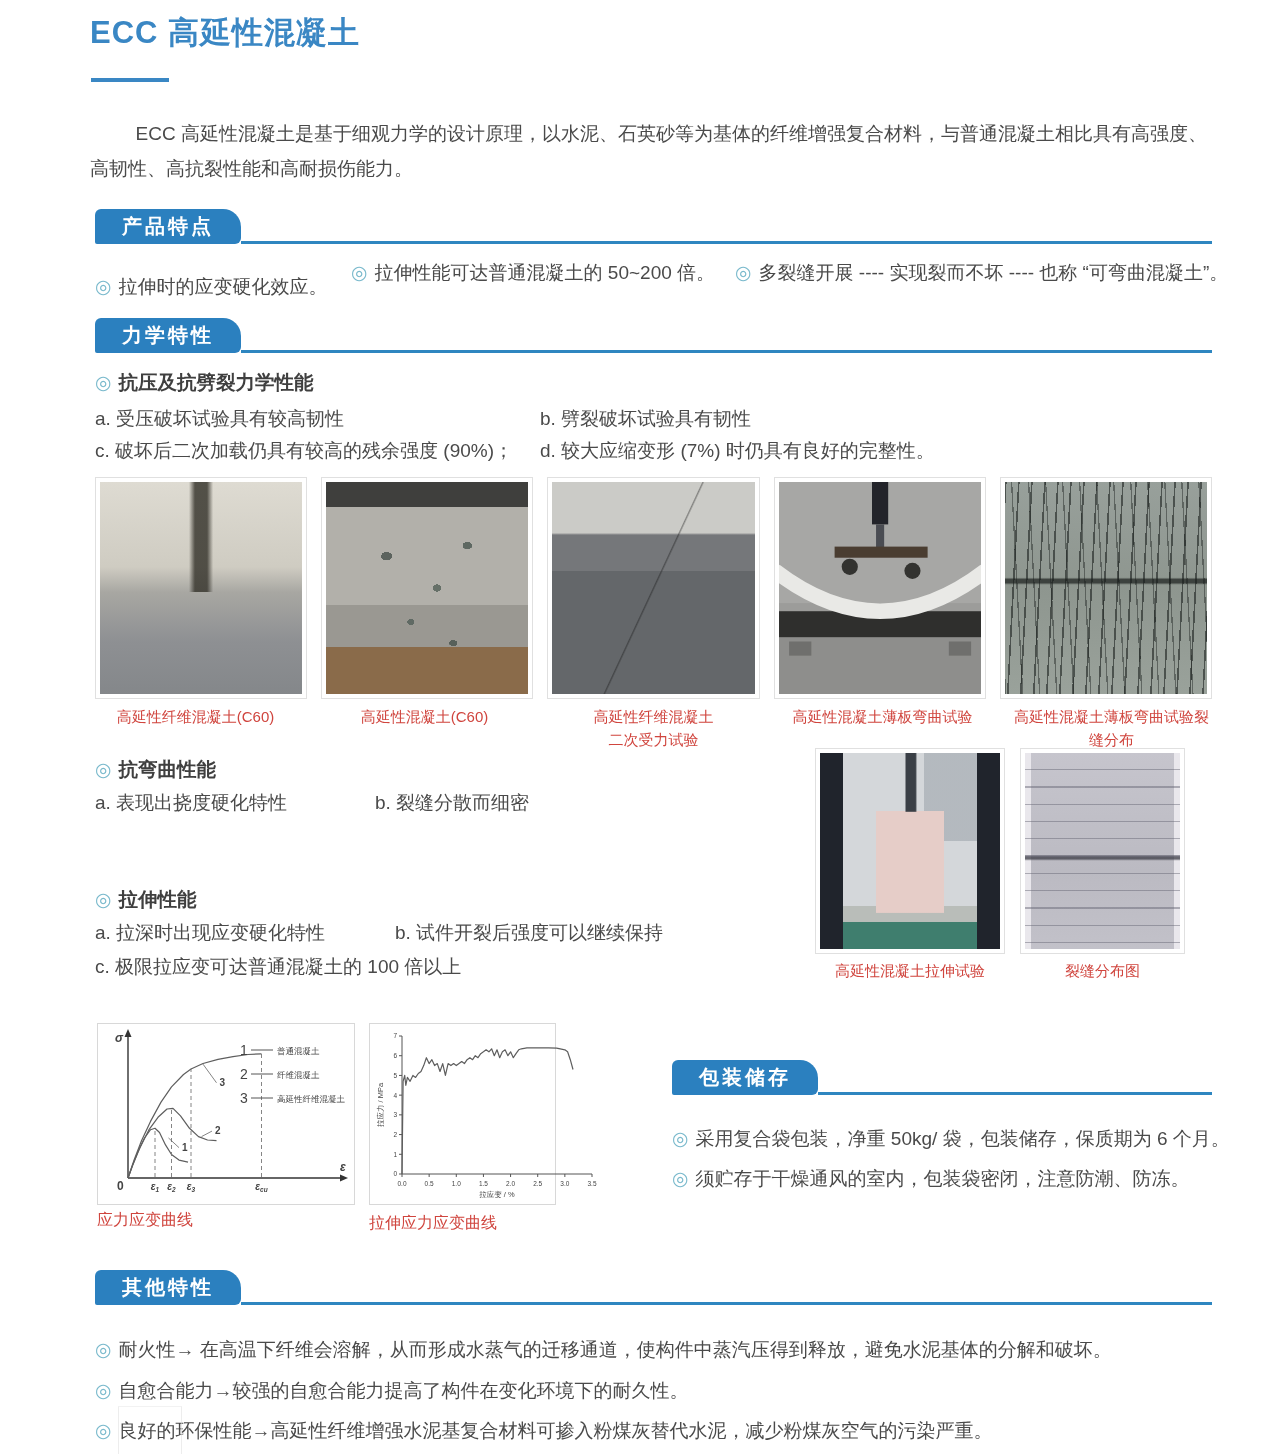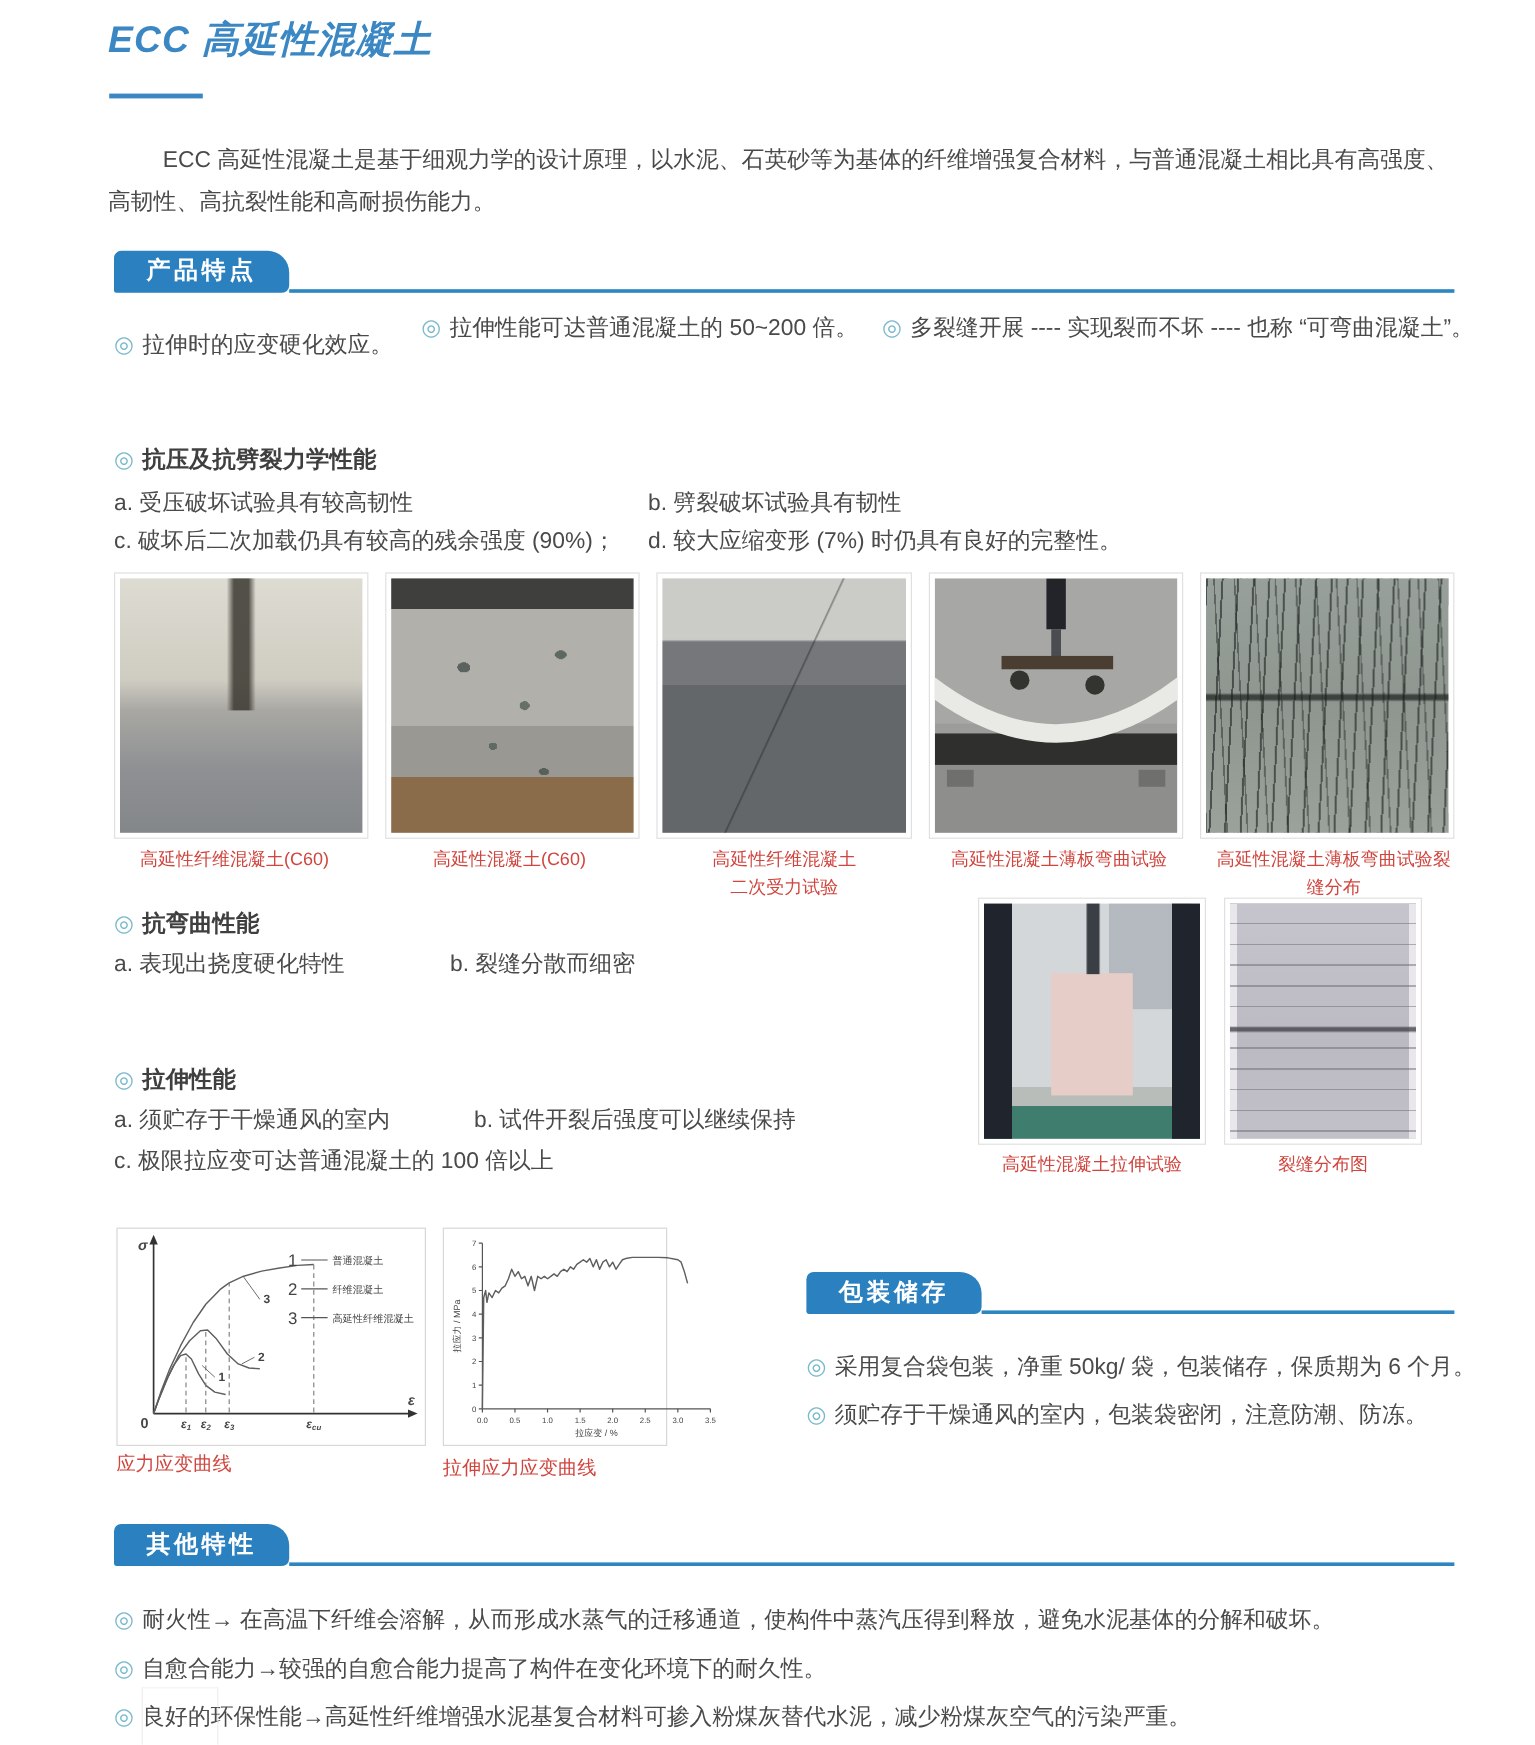--- a/index.html
+++ b/index.html
@@ -7,7 +7,7 @@
         font-family:"Liberation Sans","DejaVu Sans",sans-serif;color:#4a4a4a;}
   .abs{position:absolute;}
   
-  .page-title{font-size:31px;font-weight:bold;color:#3a87c4;letter-spacing:1px;font-style:italic;}
+  .page-title{font-size:31px;font-weight:bold;color:#3a87c4;letter-spacing:1px;}
   .title-rule{width:78px;height:4px;background:#3a87c4;}
   .intro{width:1125px;font-size:19px;line-height:35px;text-indent:2.4em;color:#4a4a4a;}
   

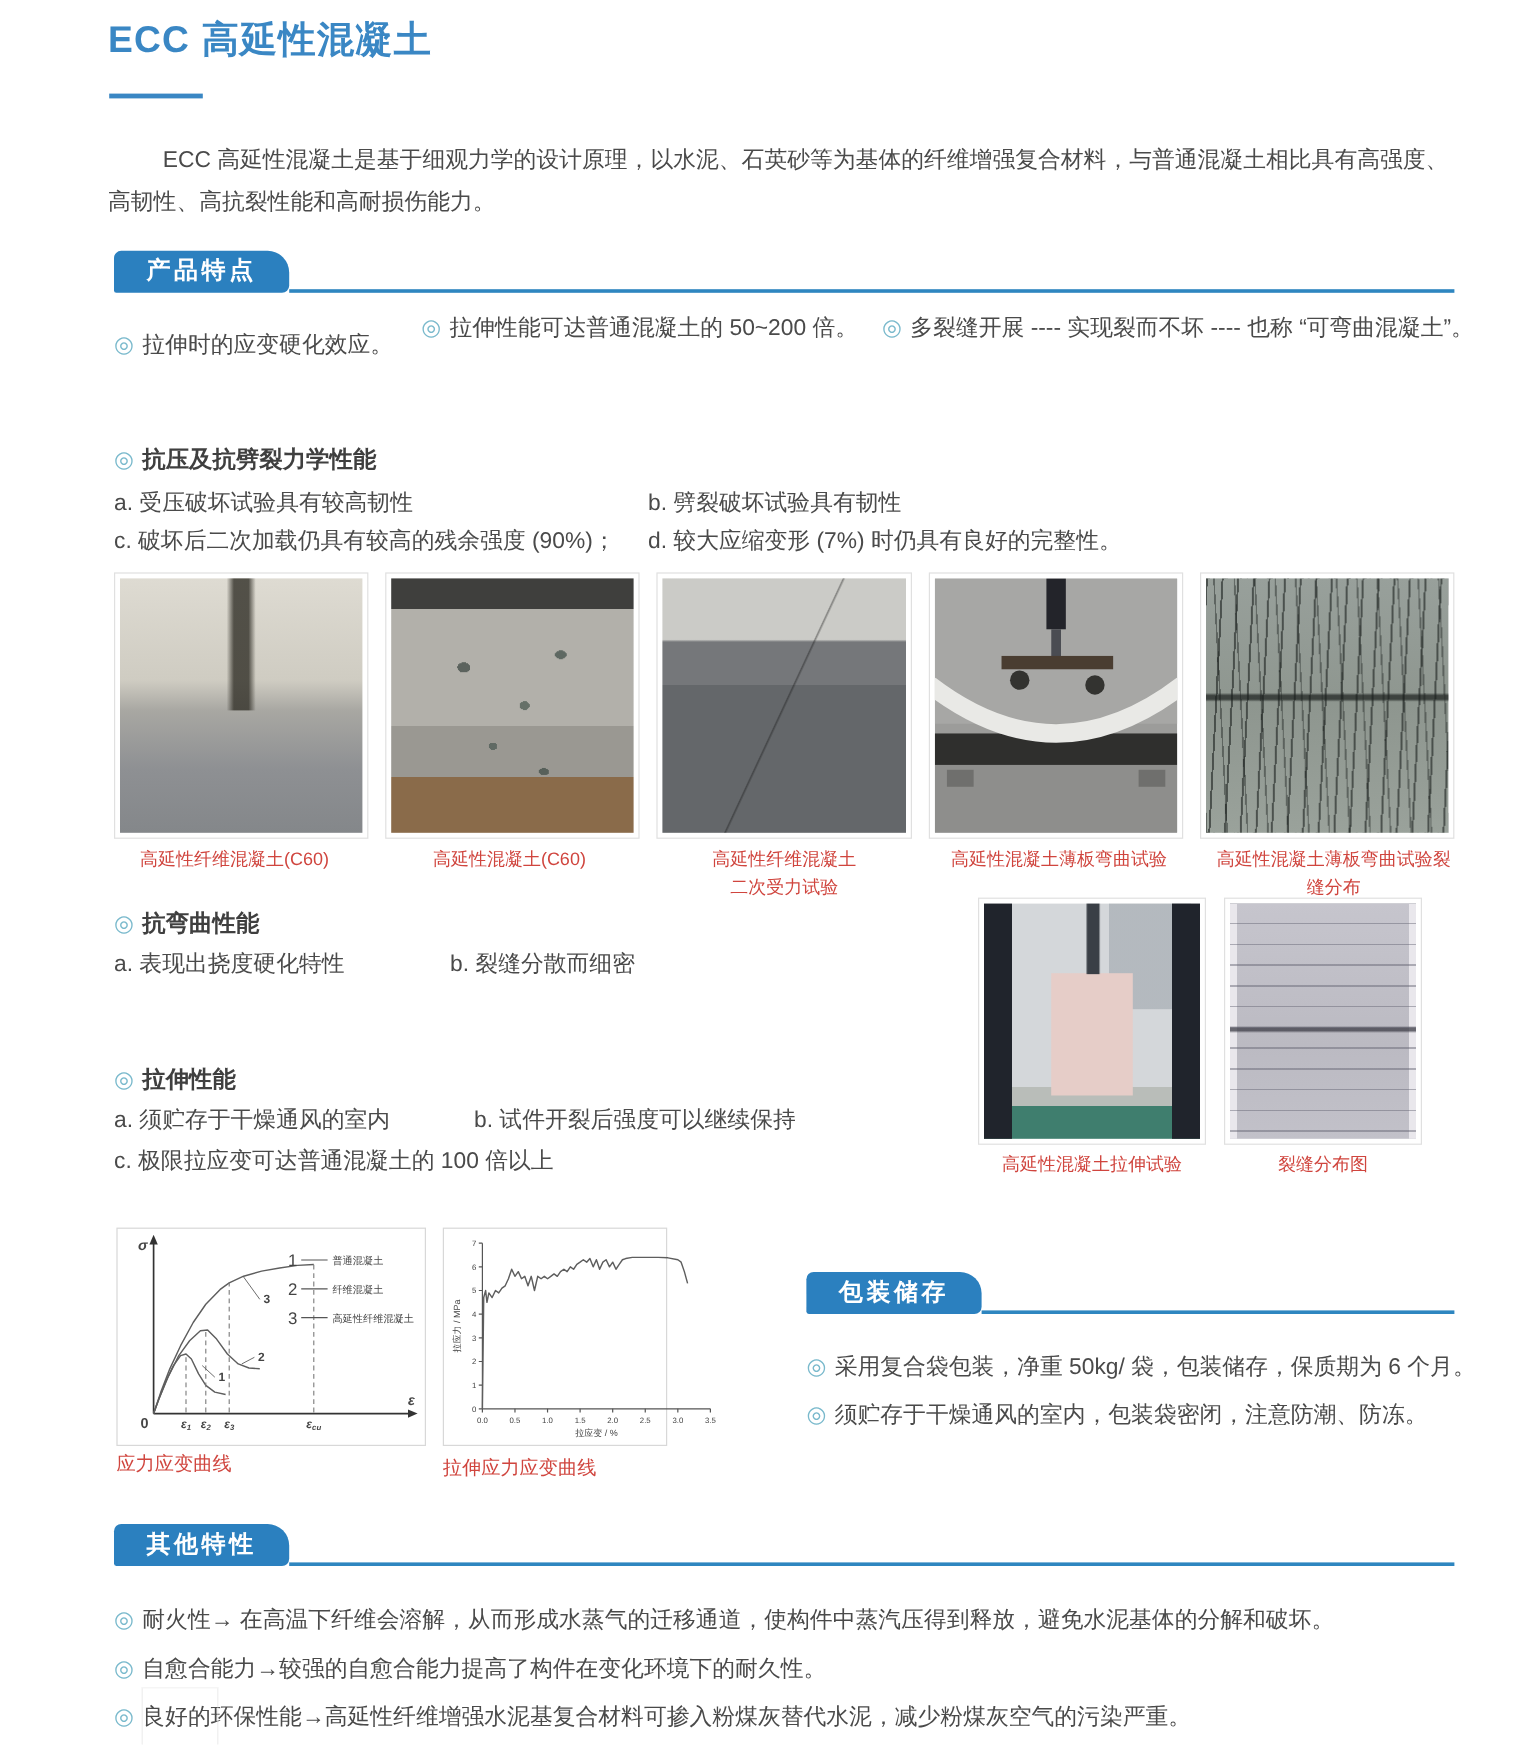--- a/index.html
+++ b/index.html
@@ -82,6 +82,10 @@
   <div class="abs bl" style="left:351px;top:260px;"><span class="bt">◎</span><span>拉伸性能可达普通混凝土的 50~200 倍。</span></div>
   <div class="abs bl" style="left:735px;top:260px;"><span class="bt">◎</span><span>多裂缝开展 ---- 实现裂而不坏 ---- 也称 “可弯曲混凝土”。</span></div>
 
+  <div class="abs sec" style="left:95px;top:318px;width:1117px;">
+    <div class="badge">力学特性</div>
+    <div class="rule"></div>
+  </div>
   <div class="abs bl bold" style="left:95px;top:369px;"><span class="bt">◎</span><span>抗压及抗劈裂力学性能</span></div>
   <div class="abs bl" style="left:95px;top:406px;">a. 受压破坏试验具有较高韧性</div>
   <div class="abs bl" style="left:540px;top:406px;">b. 劈裂破坏试验具有韧性</div>

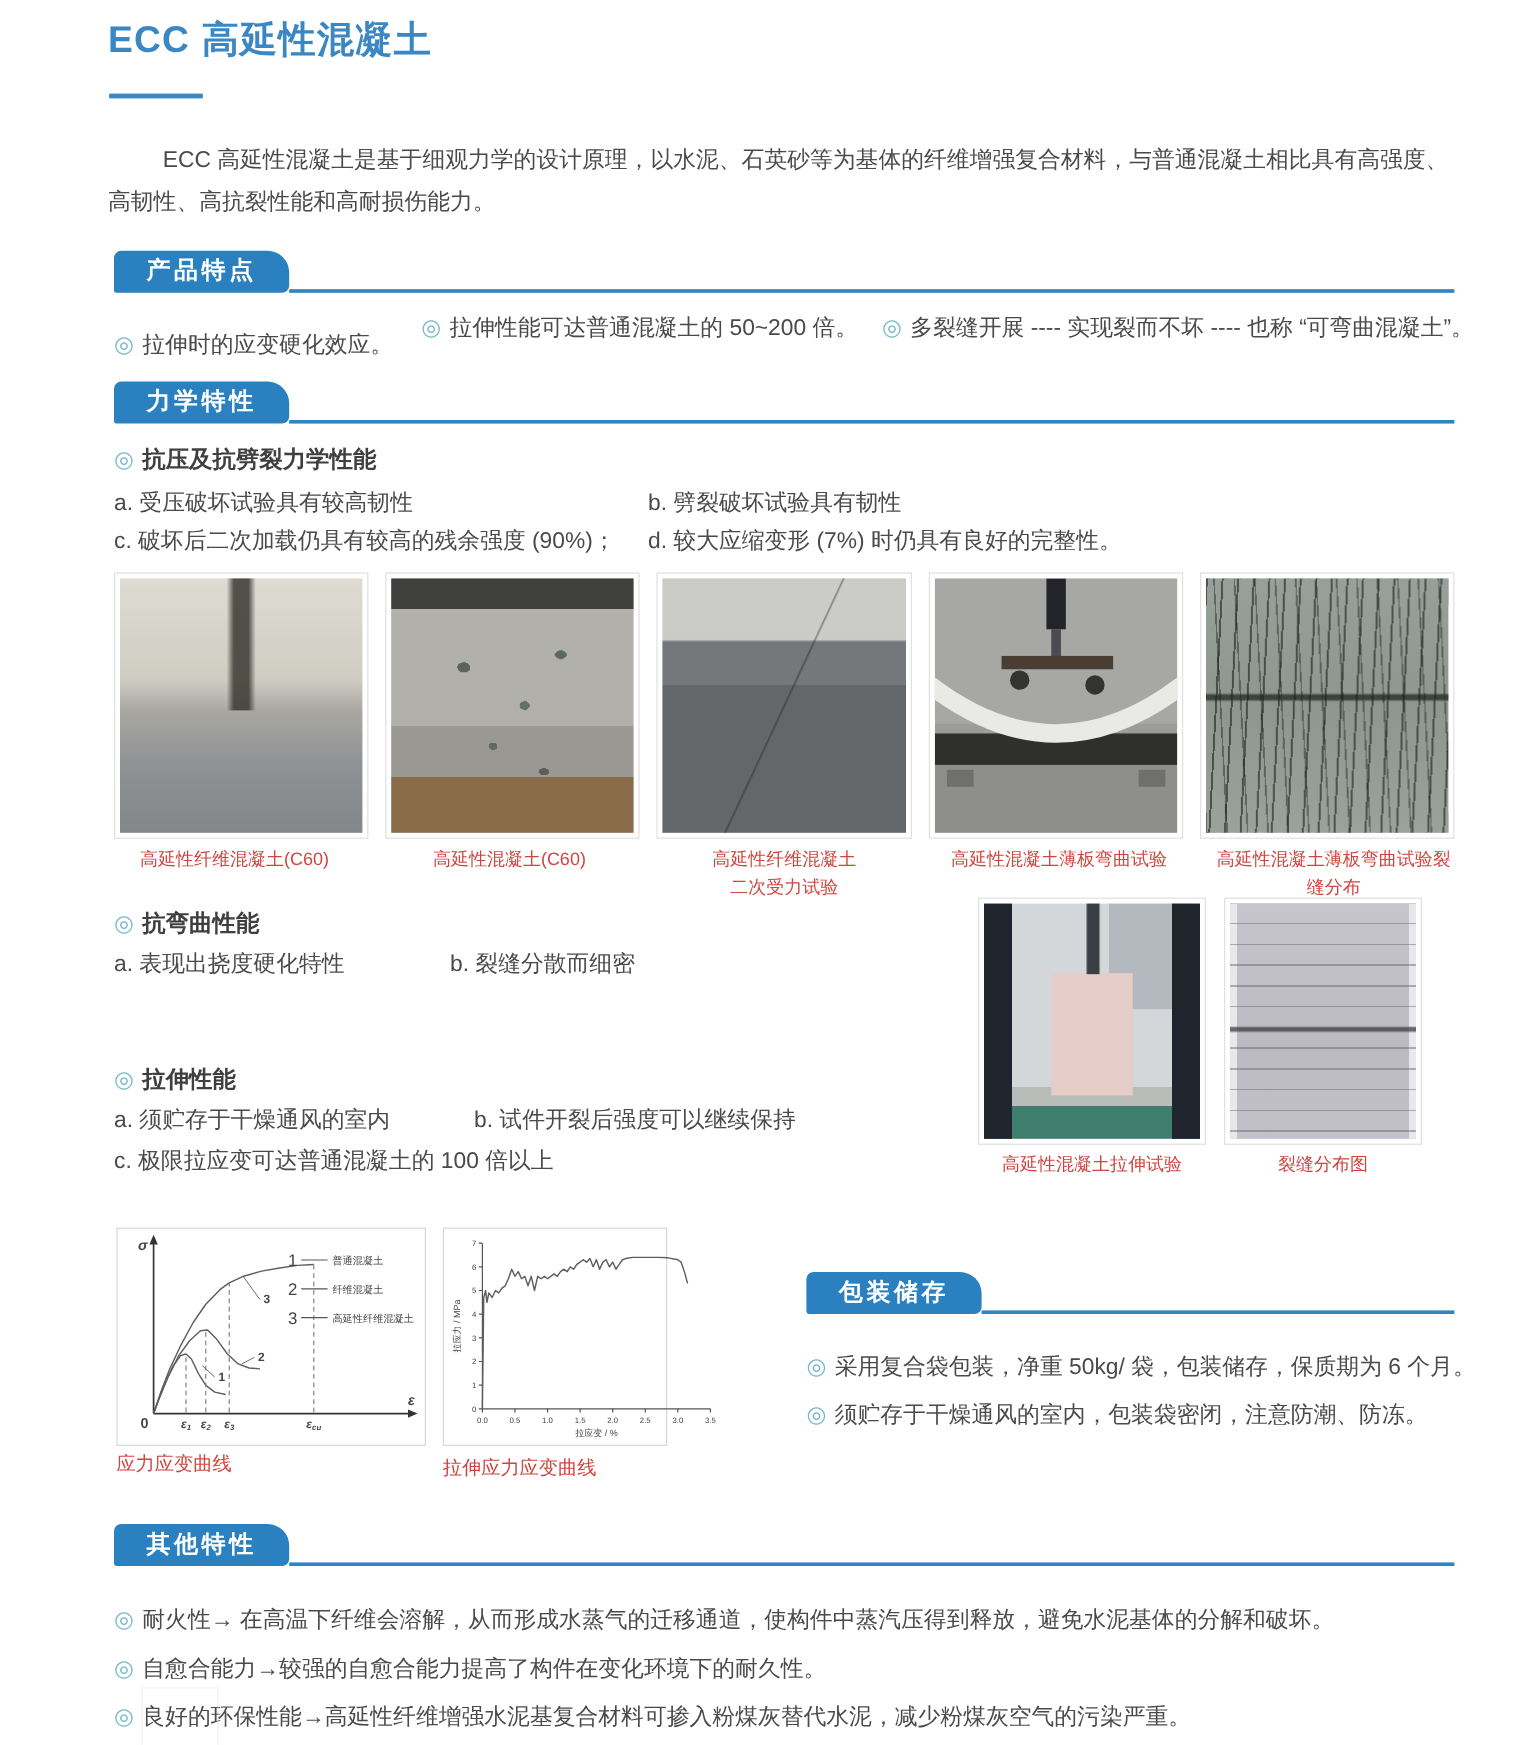--- a/index.html
+++ b/index.html
@@ -148,7 +148,7 @@
   <div class="abs cap" style="left:1020px;top:960px;width:165px;">裂缝分布图</div>
 
   <div class="abs bl bold" style="left:95px;top:886px;"><span class="bt">◎</span><span>拉伸性能</span></div>
-  <div class="abs bl" style="left:95px;top:920px;">a. 须贮存于干燥通风的室内</div>
+  <div class="abs bl" style="left:95px;top:920px;">a. 拉深时出现应变硬化特性</div>
   <div class="abs bl" style="left:395px;top:920px;">b. 试件开裂后强度可以继续保持</div>
   <div class="abs bl" style="left:95px;top:954px;">c. 极限拉应变可达普通混凝土的 100 倍以上</div>
 

